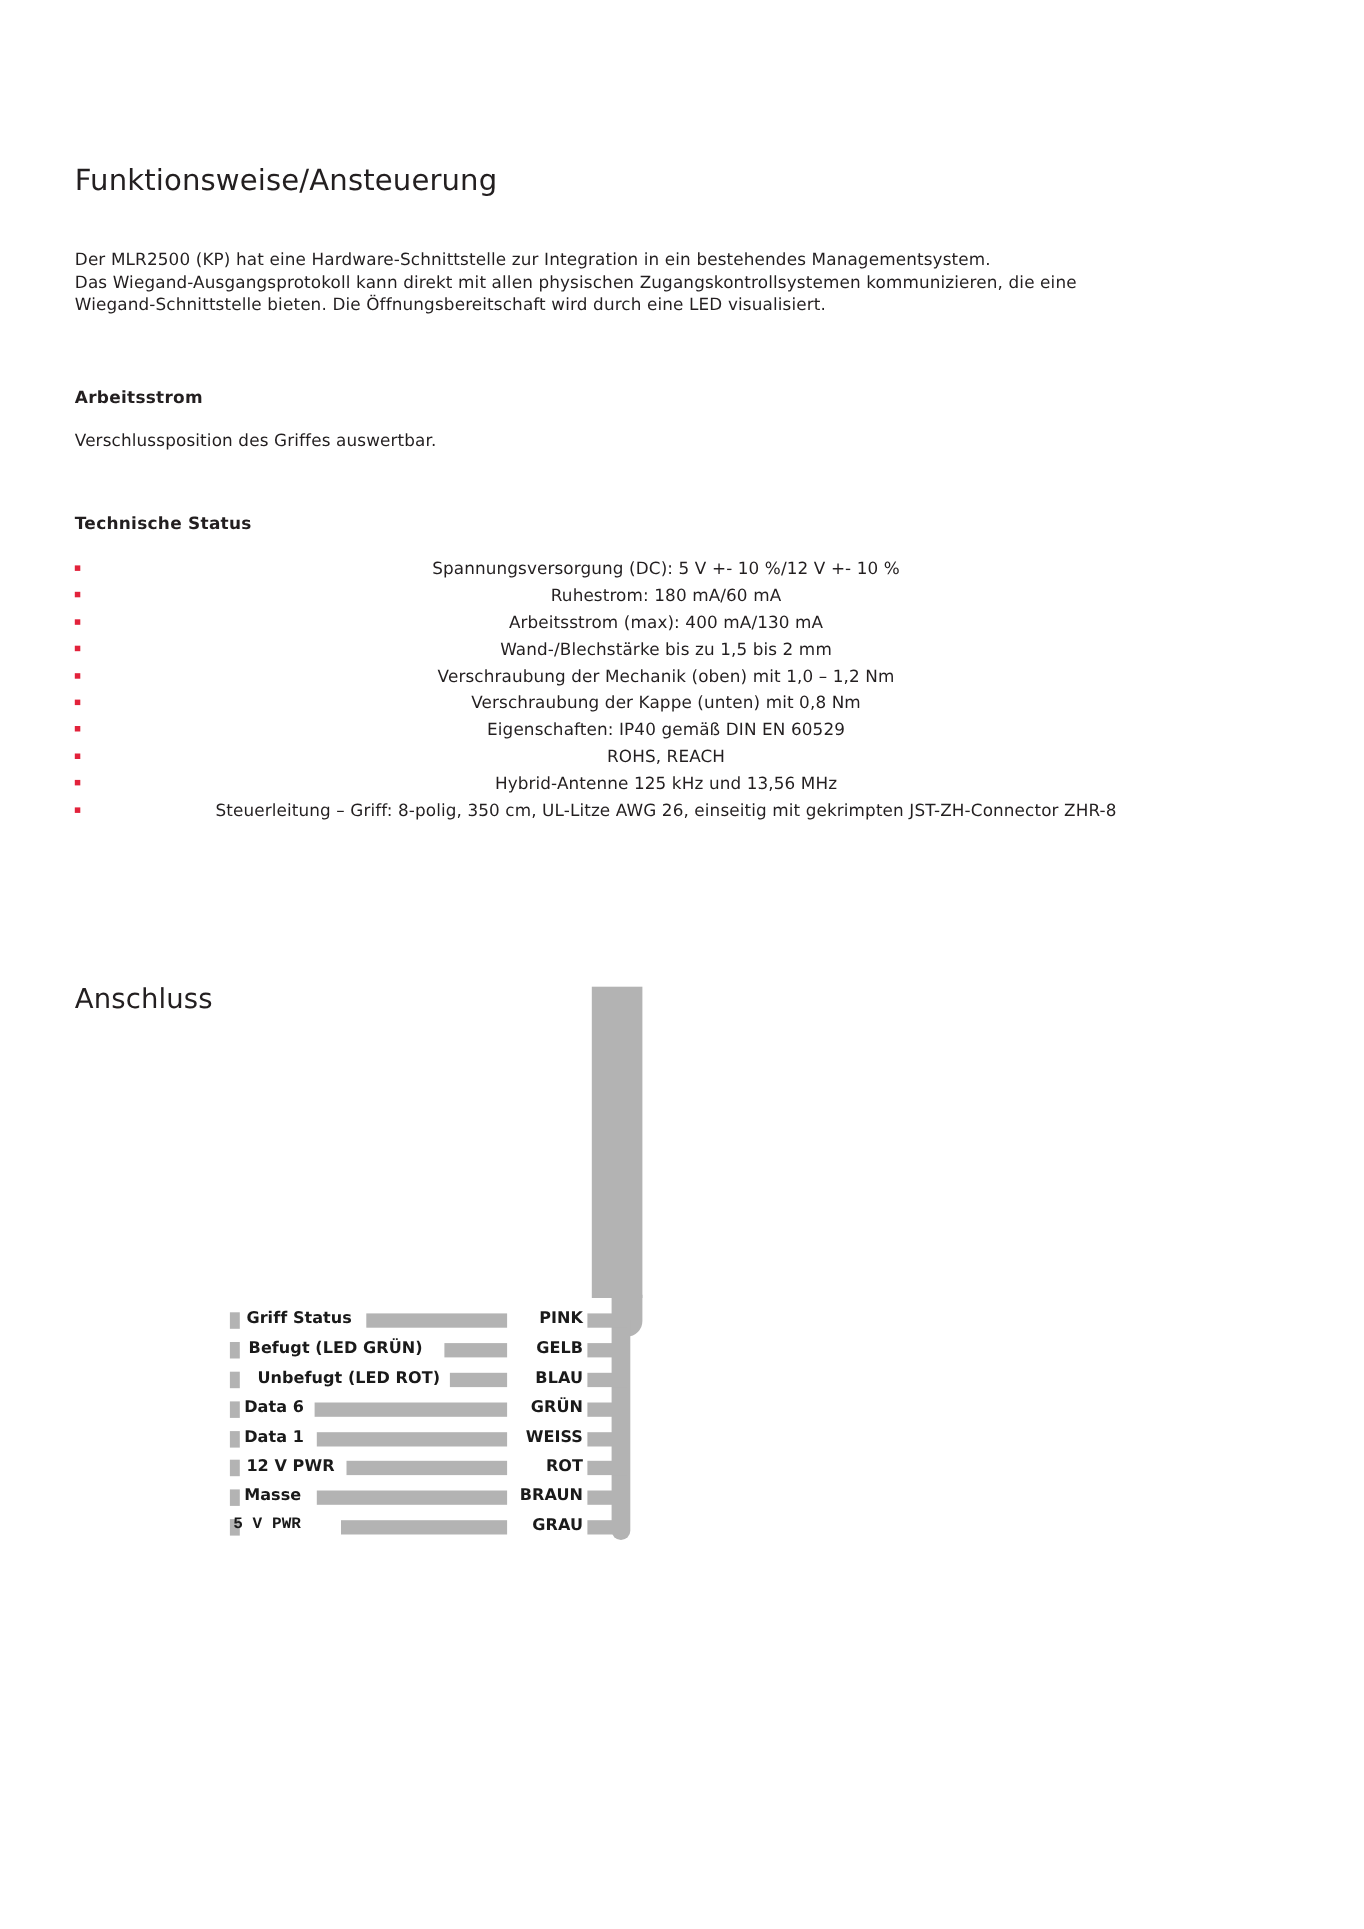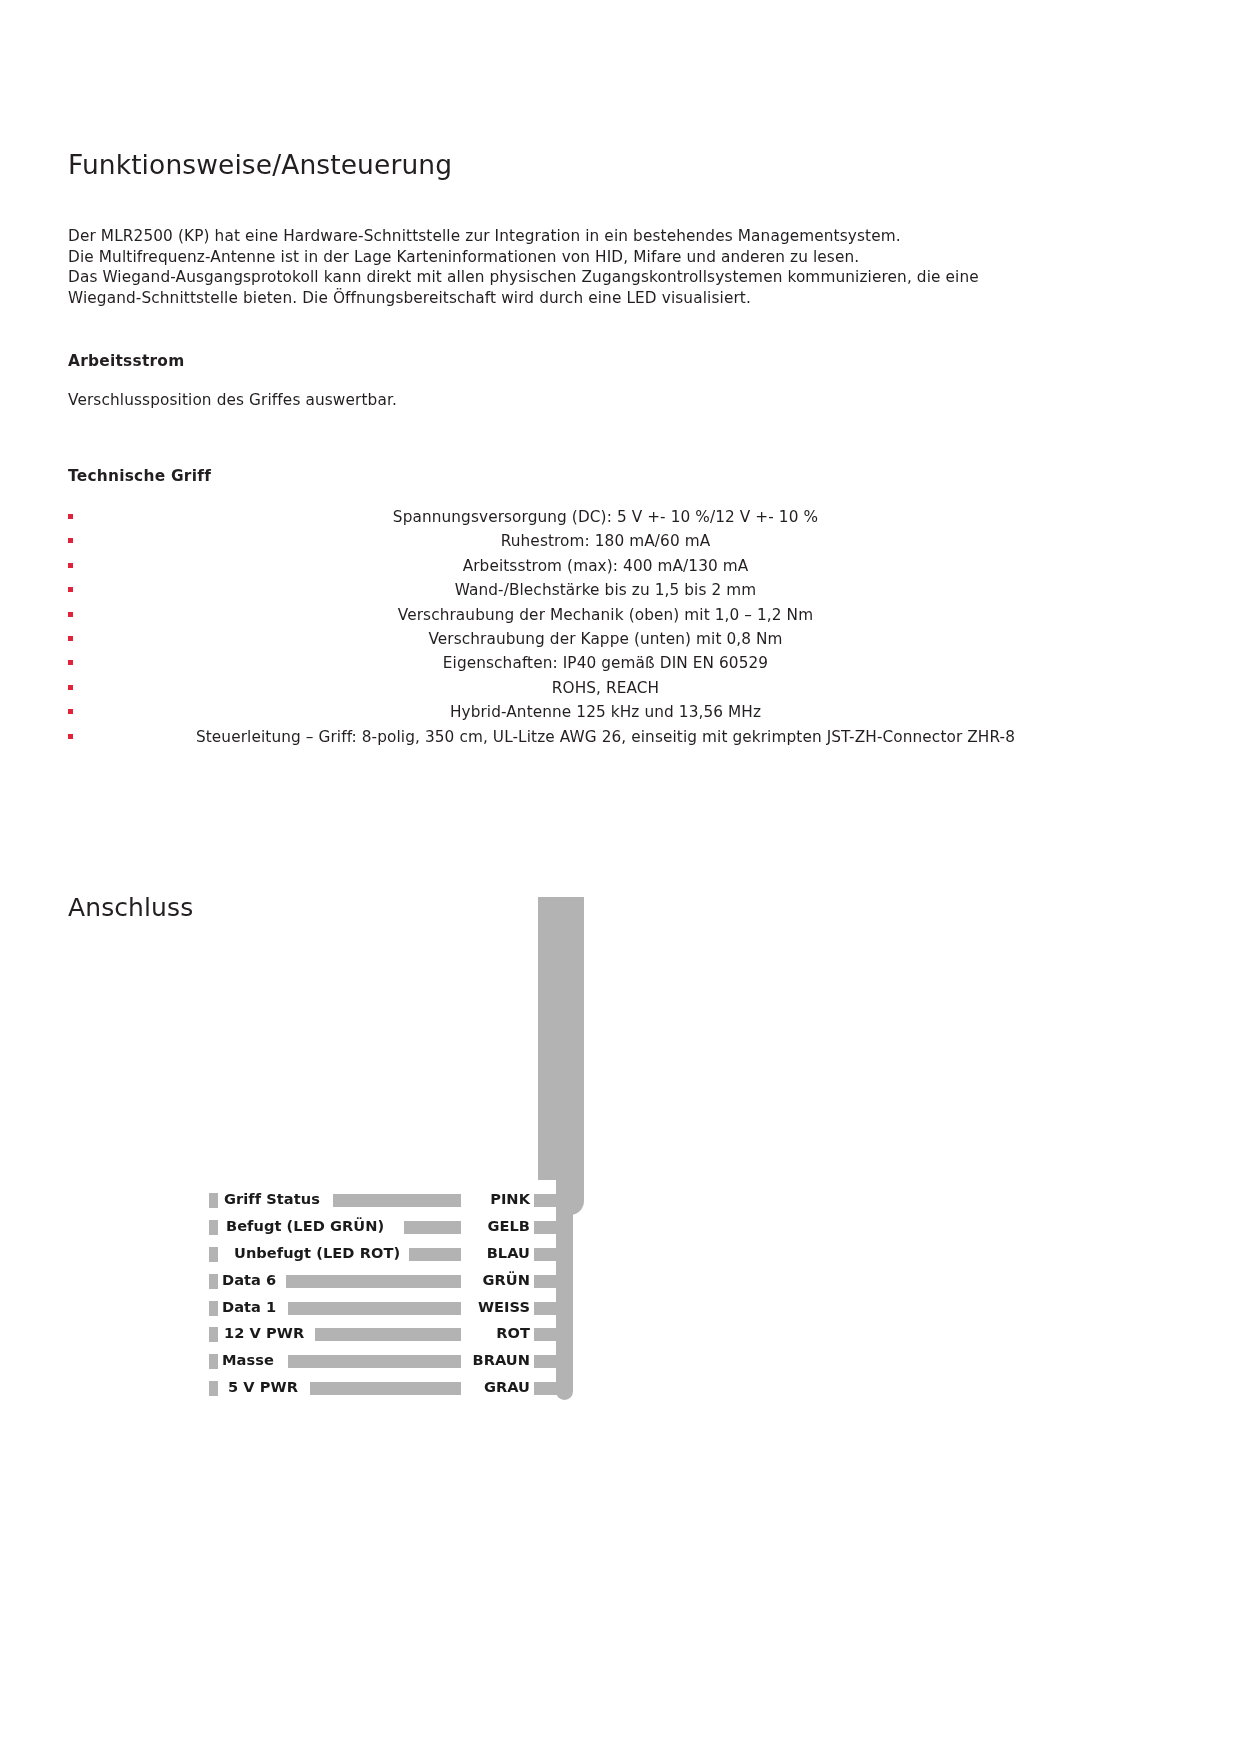--- a/index.html
+++ b/index.html
@@ -211,7 +211,6 @@
 
   <div class="intro">
     <div>Der MLR2500 (KP) hat eine Hardware-Schnittstelle zur Integration in ein bestehendes Managementsystem.</div>
-    <div>Die Multifrequenz-Antenne ist in der Lage Karteninformationen von HID, Mifare und anderen zu lesen.</div>
     <div>Das Wiegand-Ausgangsprotokoll kann direkt mit allen physischen Zugangskontrollsystemen kommunizieren, die eine</div>
     <div>Wiegand-Schnittstelle bieten. Die Öffnungsbereitschaft wird durch eine LED visualisiert.</div>
   </div>

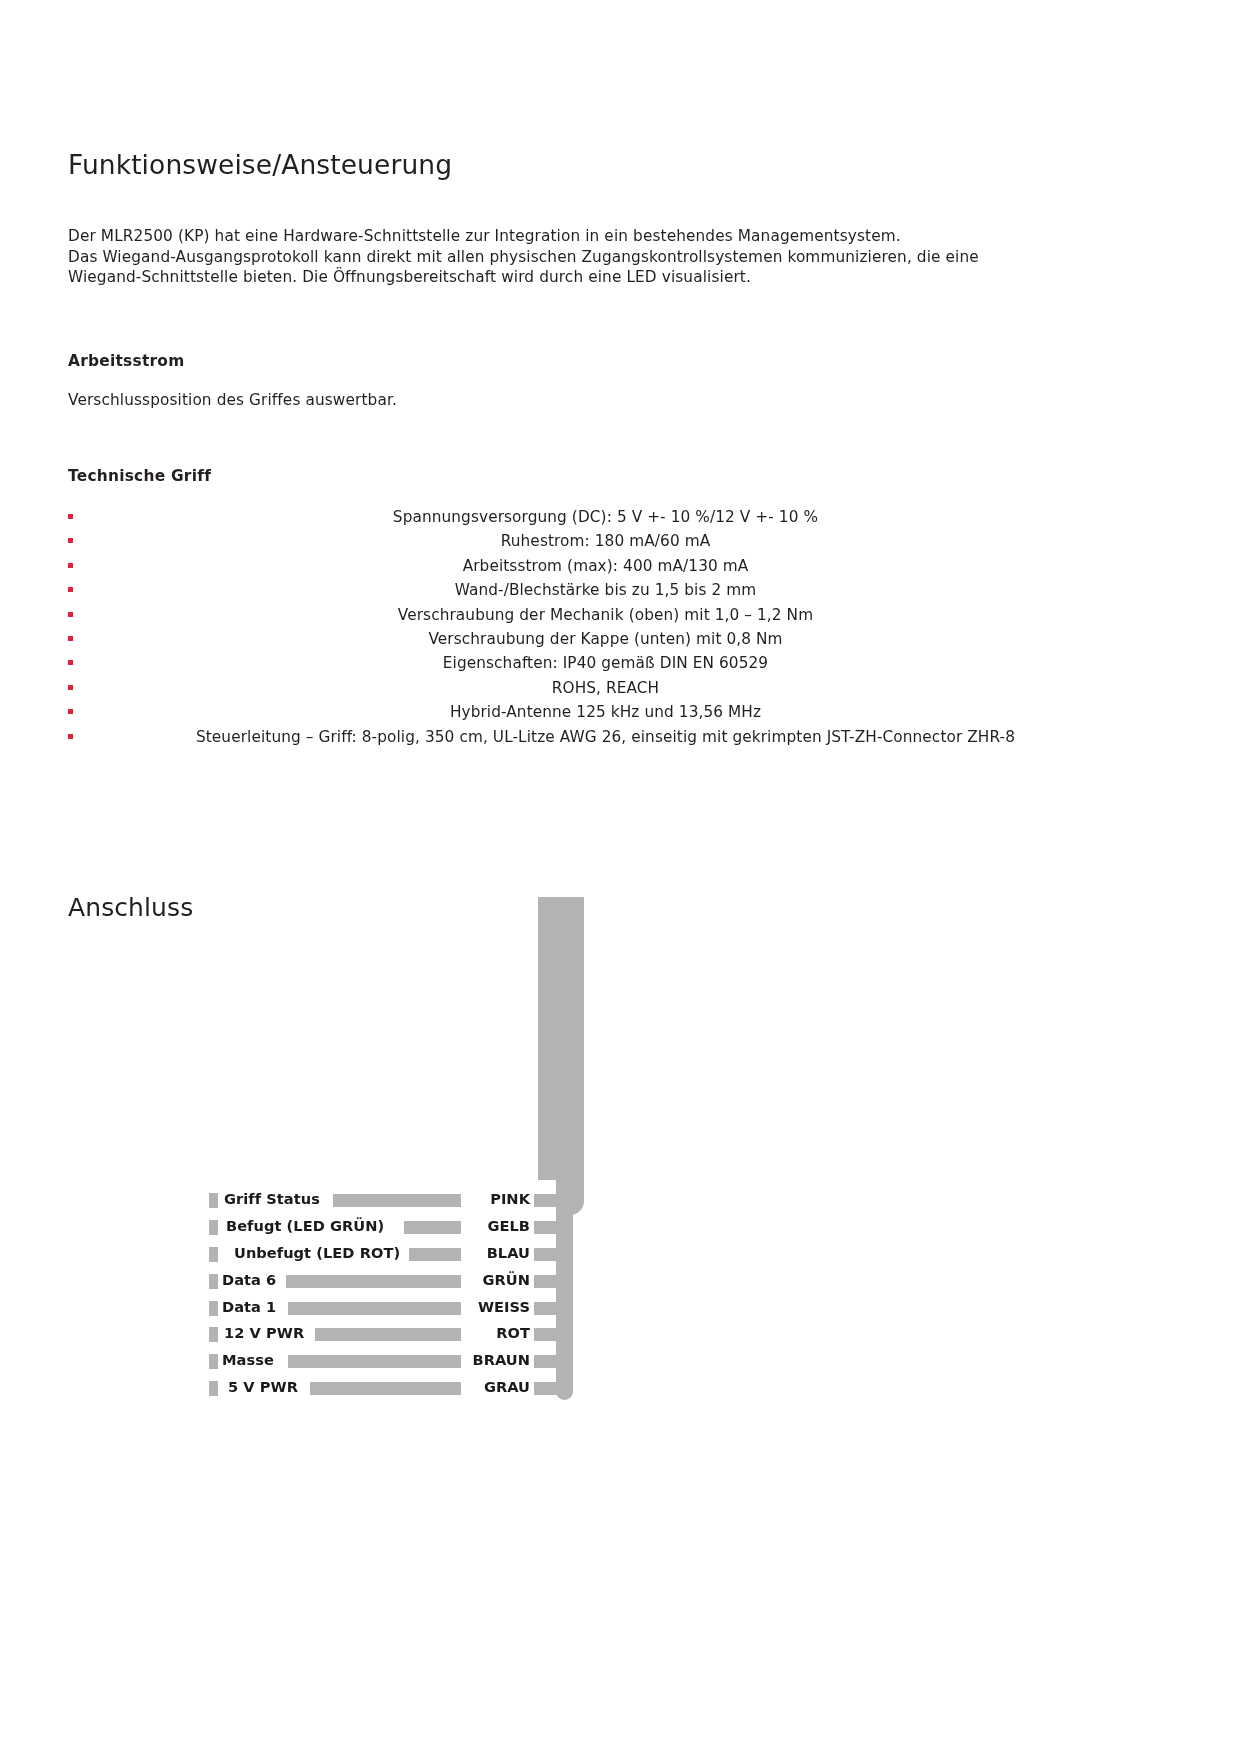--- a/index.html
+++ b/index.html
@@ -218,7 +218,7 @@
   <div class="h2-sub h2-status">Arbeitsstrom</div>
   <div class="status-text">Verschlussposition des Griffes auswertbar.</div>
 
-  <div class="h2-sub h2-tech">Technische Griff</div>
+  <div class="h2-sub h2-tech">Technische Status</div>
 
   <ul class="speclist">
     <li><span class="bullet"></span><span>Spannungsversorgung (DC): 5 V +- 10 %/12 V +- 10 %</span></li>

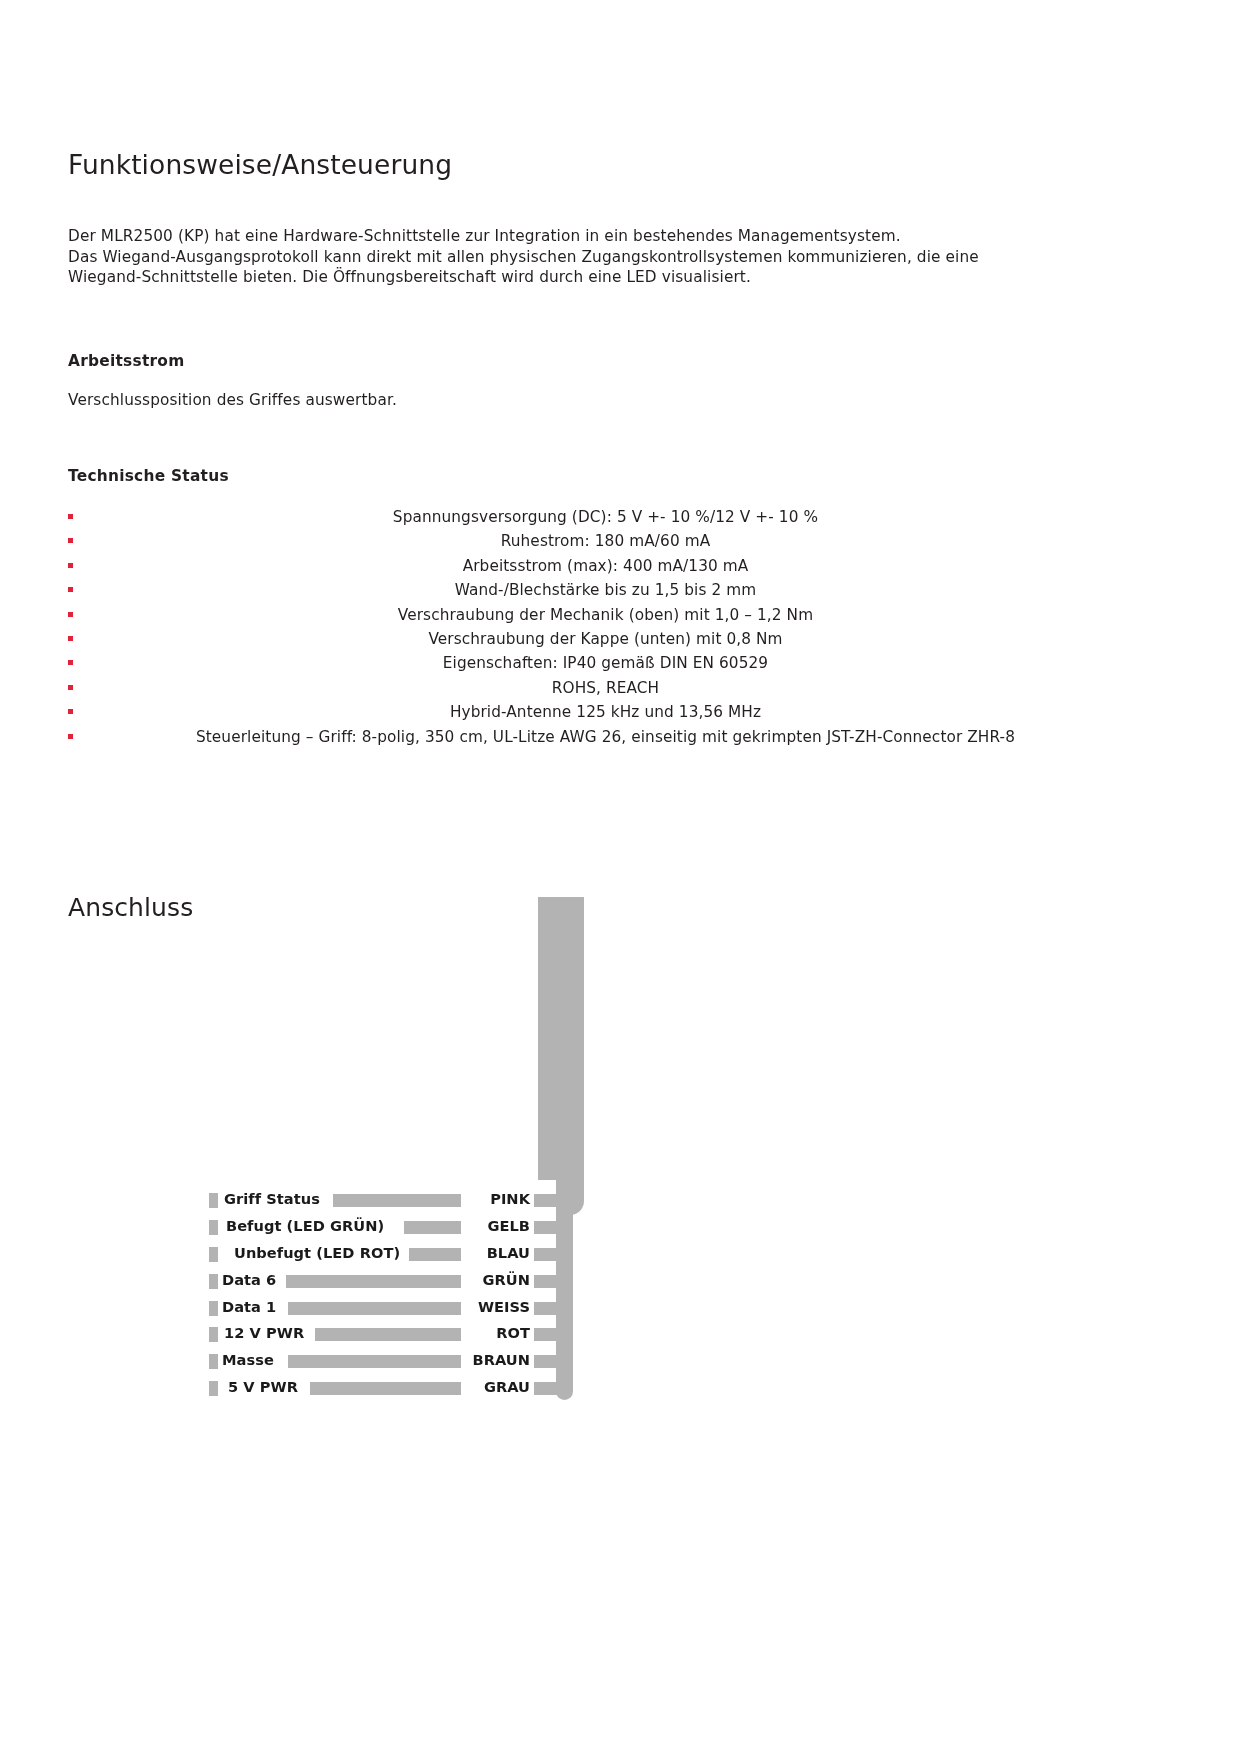--- a/index.html
+++ b/index.html
@@ -301,7 +301,7 @@
 
       <div class="wire-row">
         <span class="tick" style="left:209px;"></span>
-        <span class="name" style="left:228px;">5 V PWR</span>
+        <span class="name" style="left:212px;font-family:Liberation Mono, monospace;">5 V PWR</span>
         <span class="lead" style="left:310px; width:151px;"></span>
         <span class="color" style="left:380px; width:150px;">GRAU</span>
         <span class="stub" style="left:534px; width:36px;"></span>

